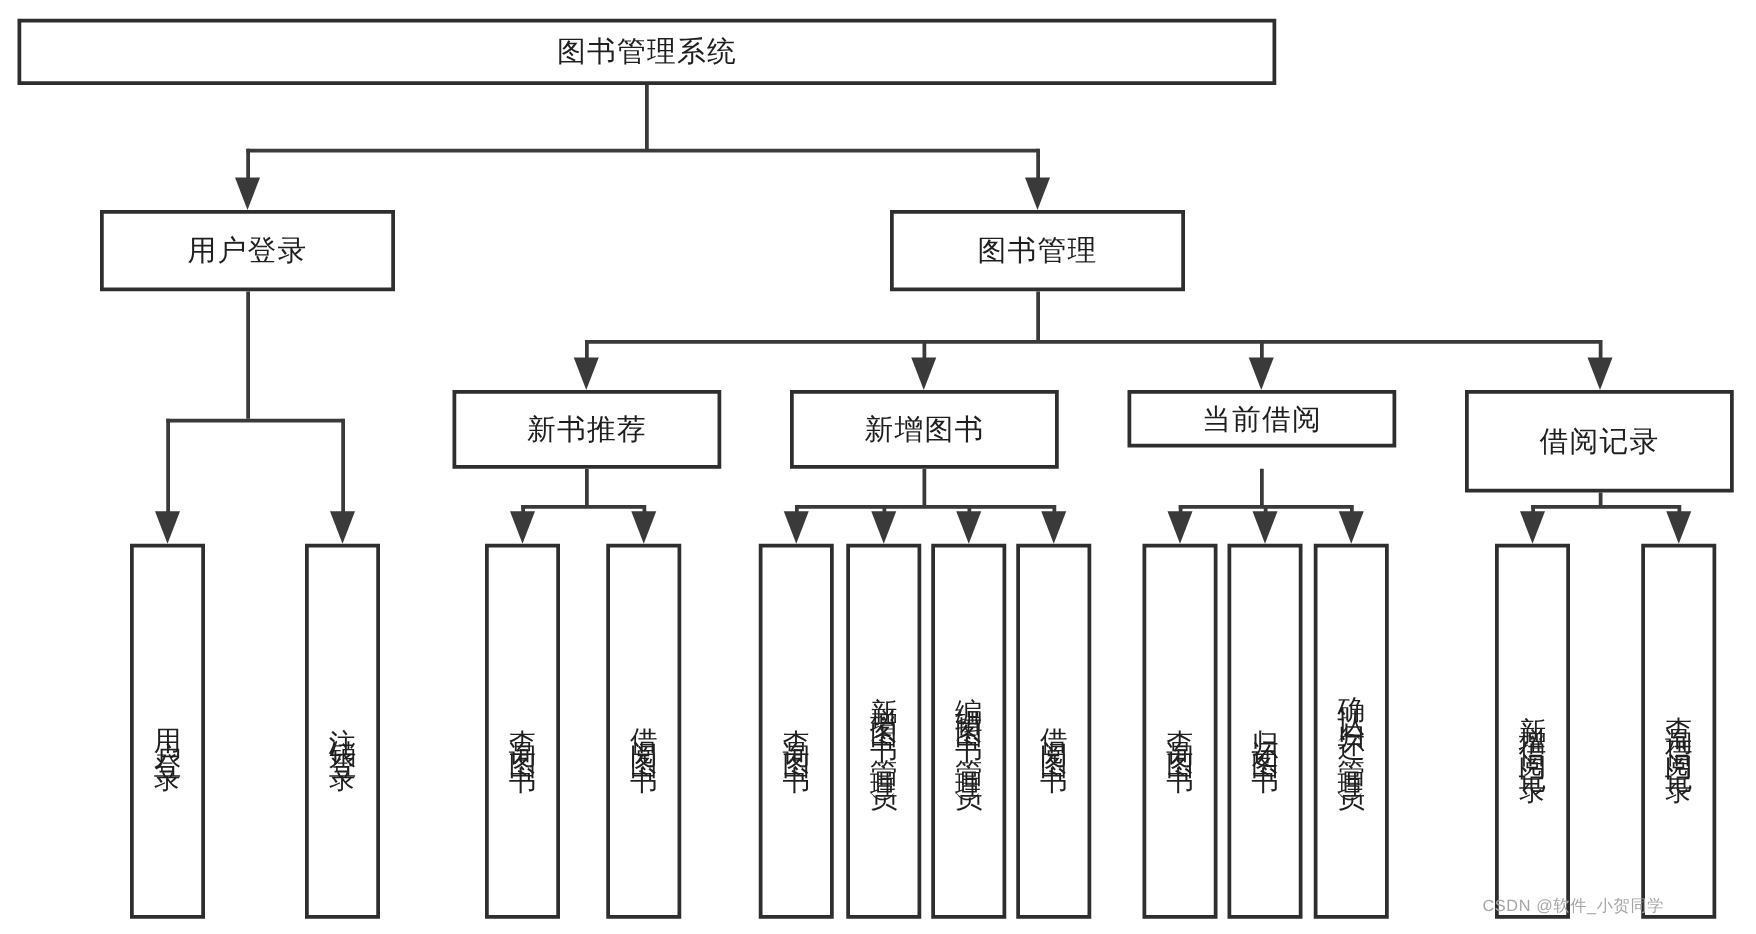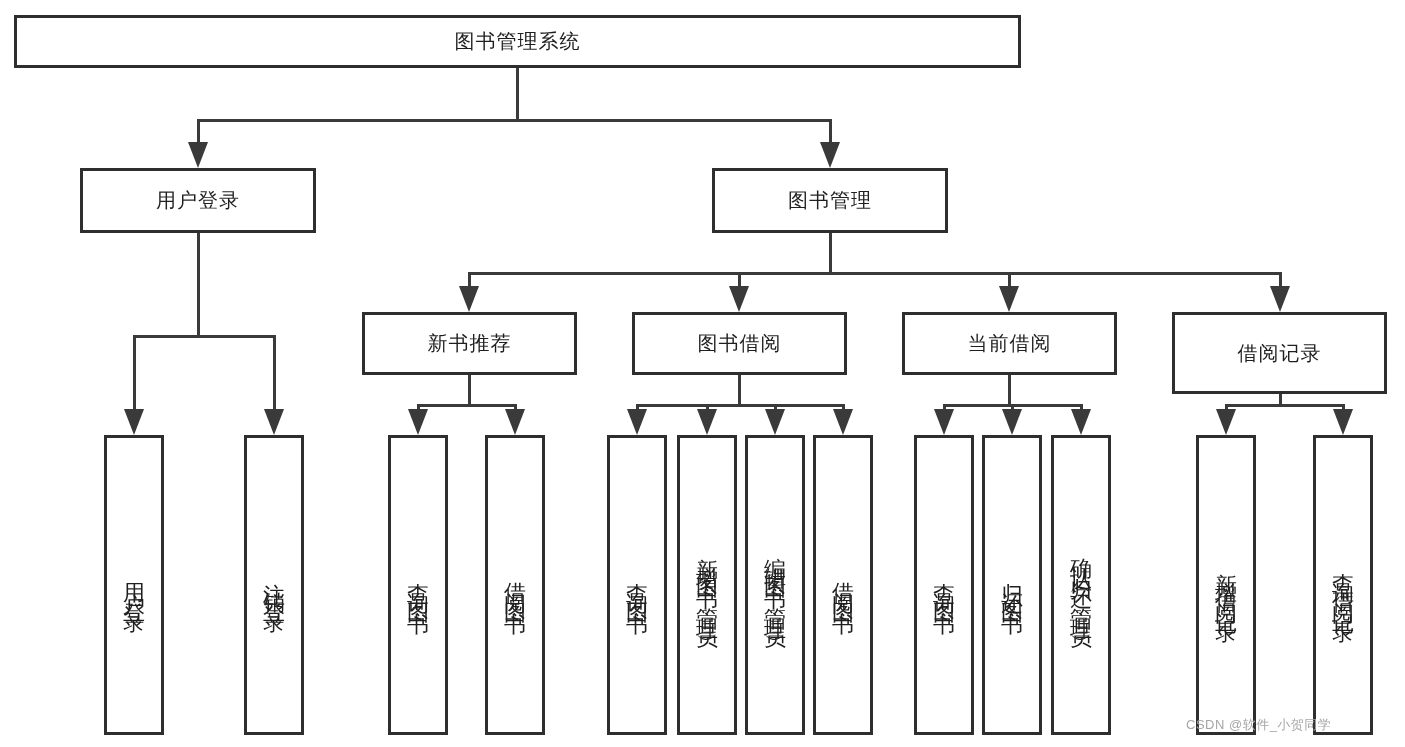--- a/index.html
+++ b/index.html
@@ -12,7 +12,7 @@
     border:3px solid #2e2e2e;display:flex;align-items:center;justify-content:center;
   }
   .hlabel{
-    font-size:20px;color:#1f1f1f;letter-spacing:1px;white-space:nowrap;
+    font-size:23px;color:#1f1f1f;letter-spacing:1px;white-space:nowrap;
   }
   .vlabel{
     writing-mode:vertical-rl;text-orientation:mixed;

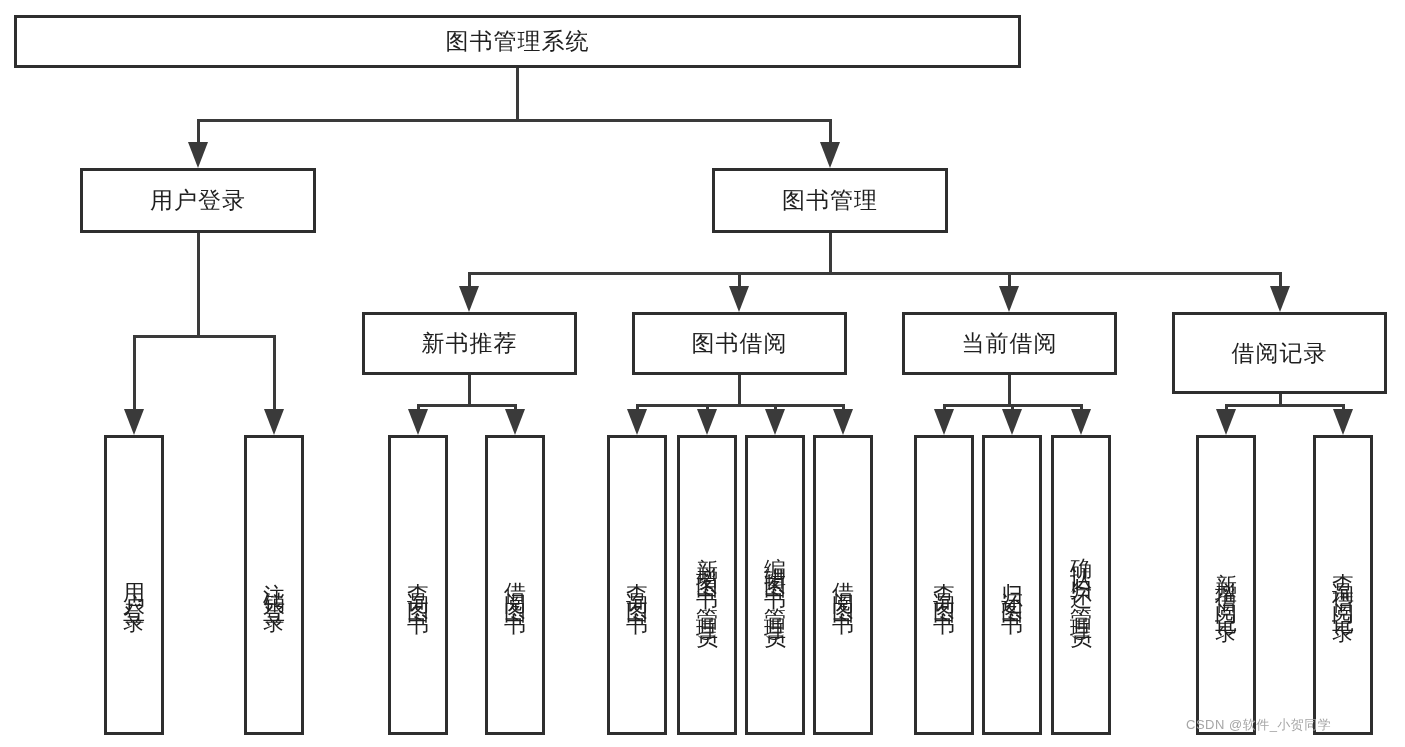--- a/index.html
+++ b/index.html
@@ -109,7 +109,7 @@
     <span class="hlabel">新书推荐</span>
   </div>
   <div class="box" style="left:632px;top:312px;width:215px;height:63px">
-    <span class="hlabel">图书借阅</span>
+    <span class="hlabel">新增图书</span>
   </div>
   <div class="box" style="left:902px;top:312px;width:215px;height:63px">
     <span class="hlabel">当前借阅</span>

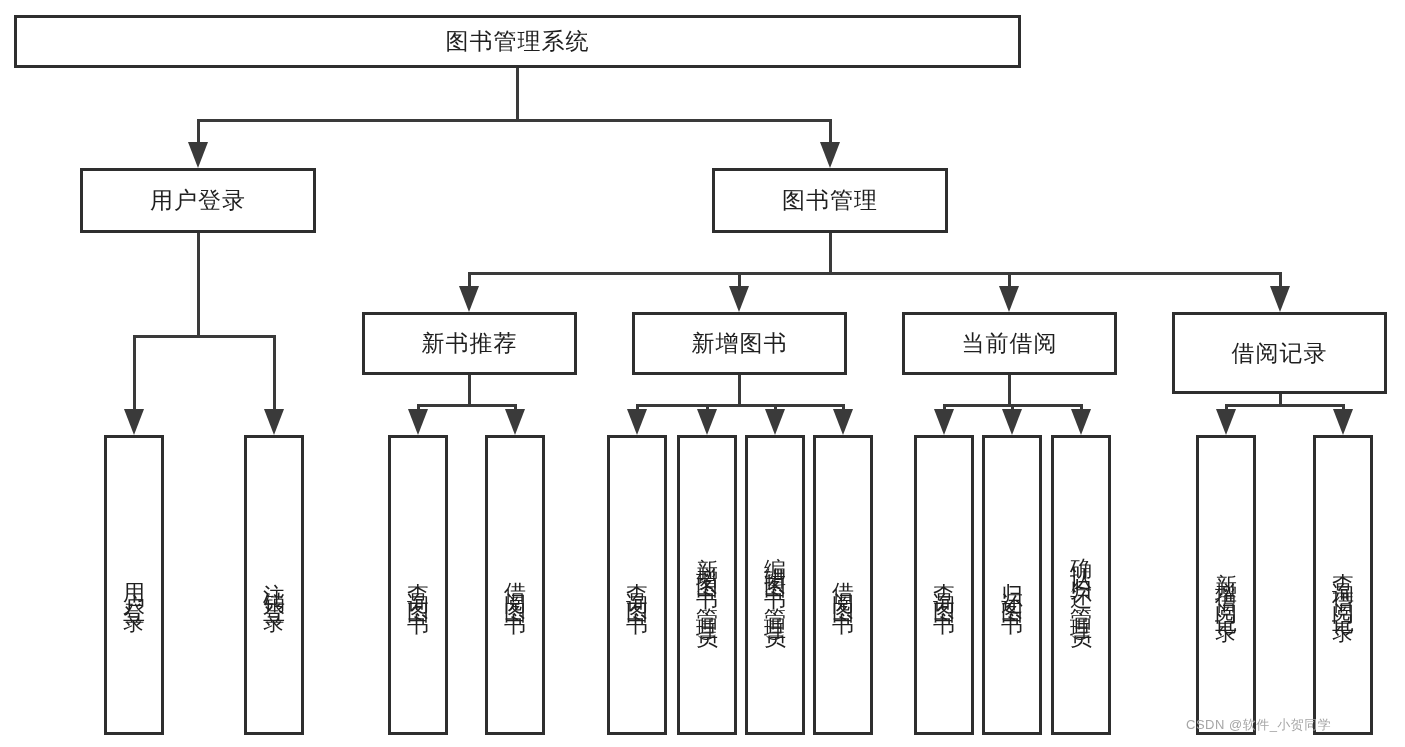--- a/index.html
+++ b/index.html
@@ -111,7 +111,7 @@
   <div class="box" style="left:632px;top:312px;width:215px;height:63px">
     <span class="hlabel">新增图书</span>
   </div>
-  <div class="box" style="left:902px;top:312px;width:215px;height:63px">
+  <div class="box" style="left:902px;top:312px;width:215px;height:46px">
     <span class="hlabel">当前借阅</span>
   </div>
   <div class="box" style="left:1172px;top:312px;width:215px;height:82px">

